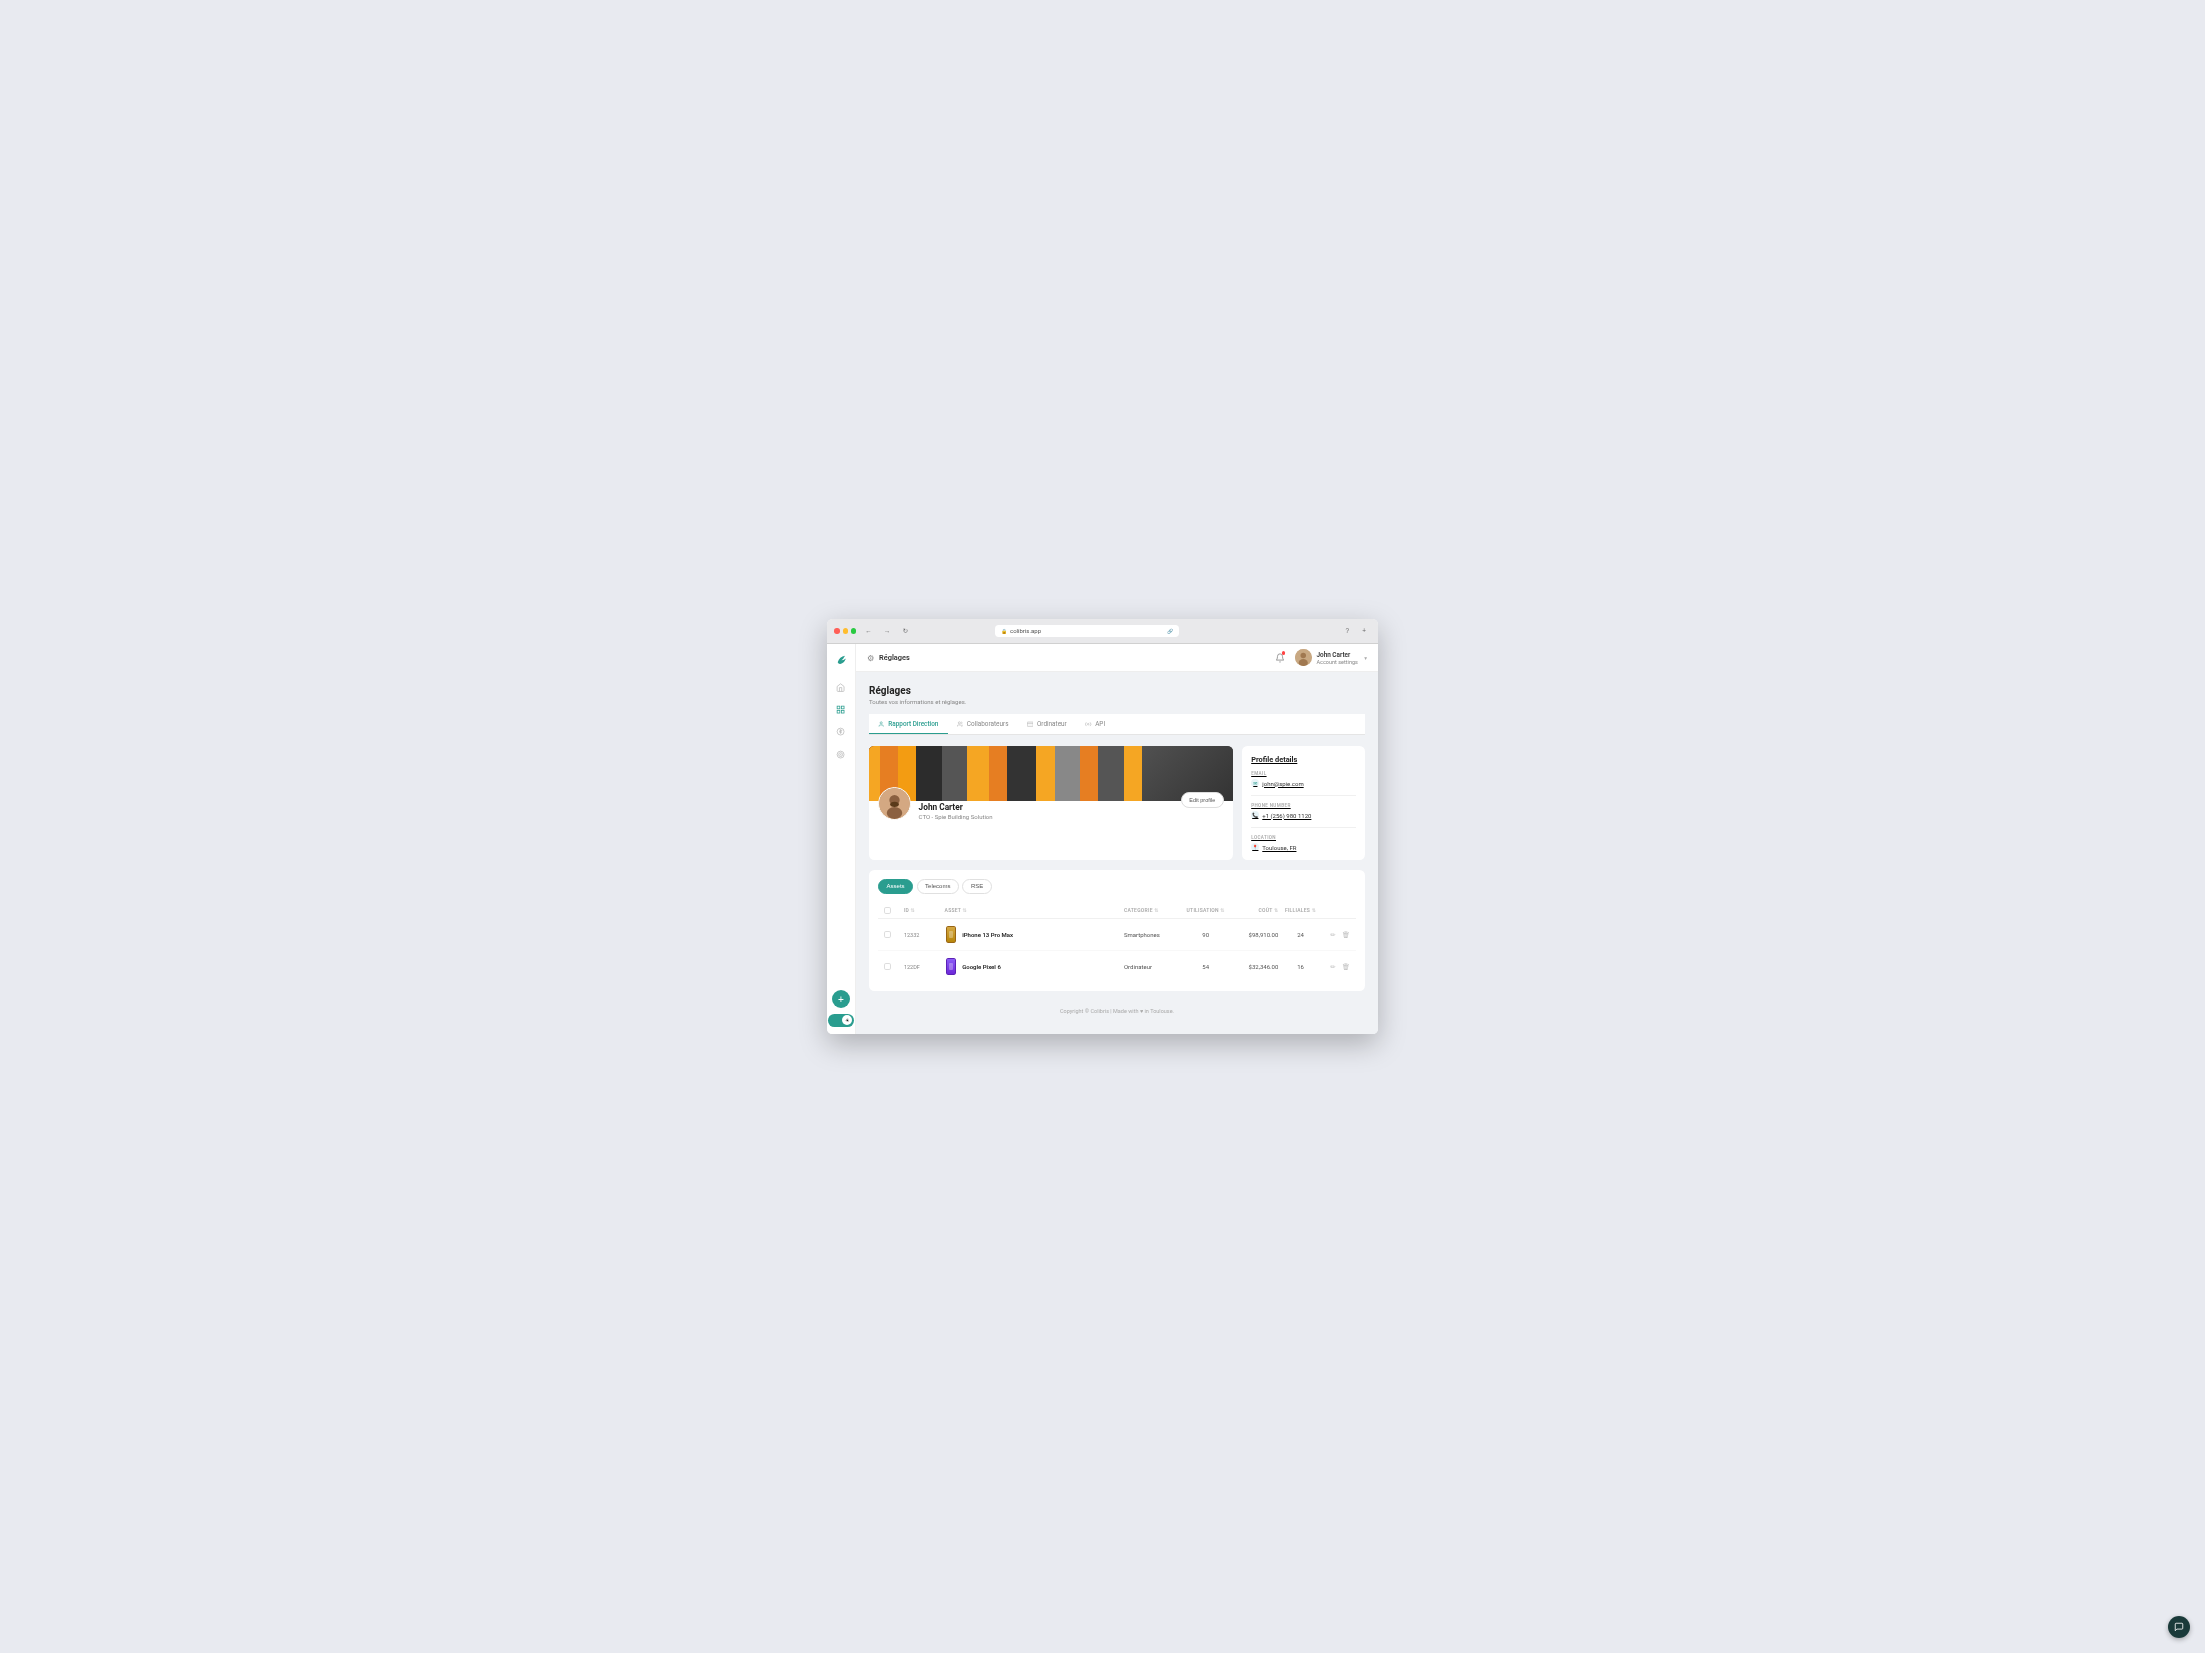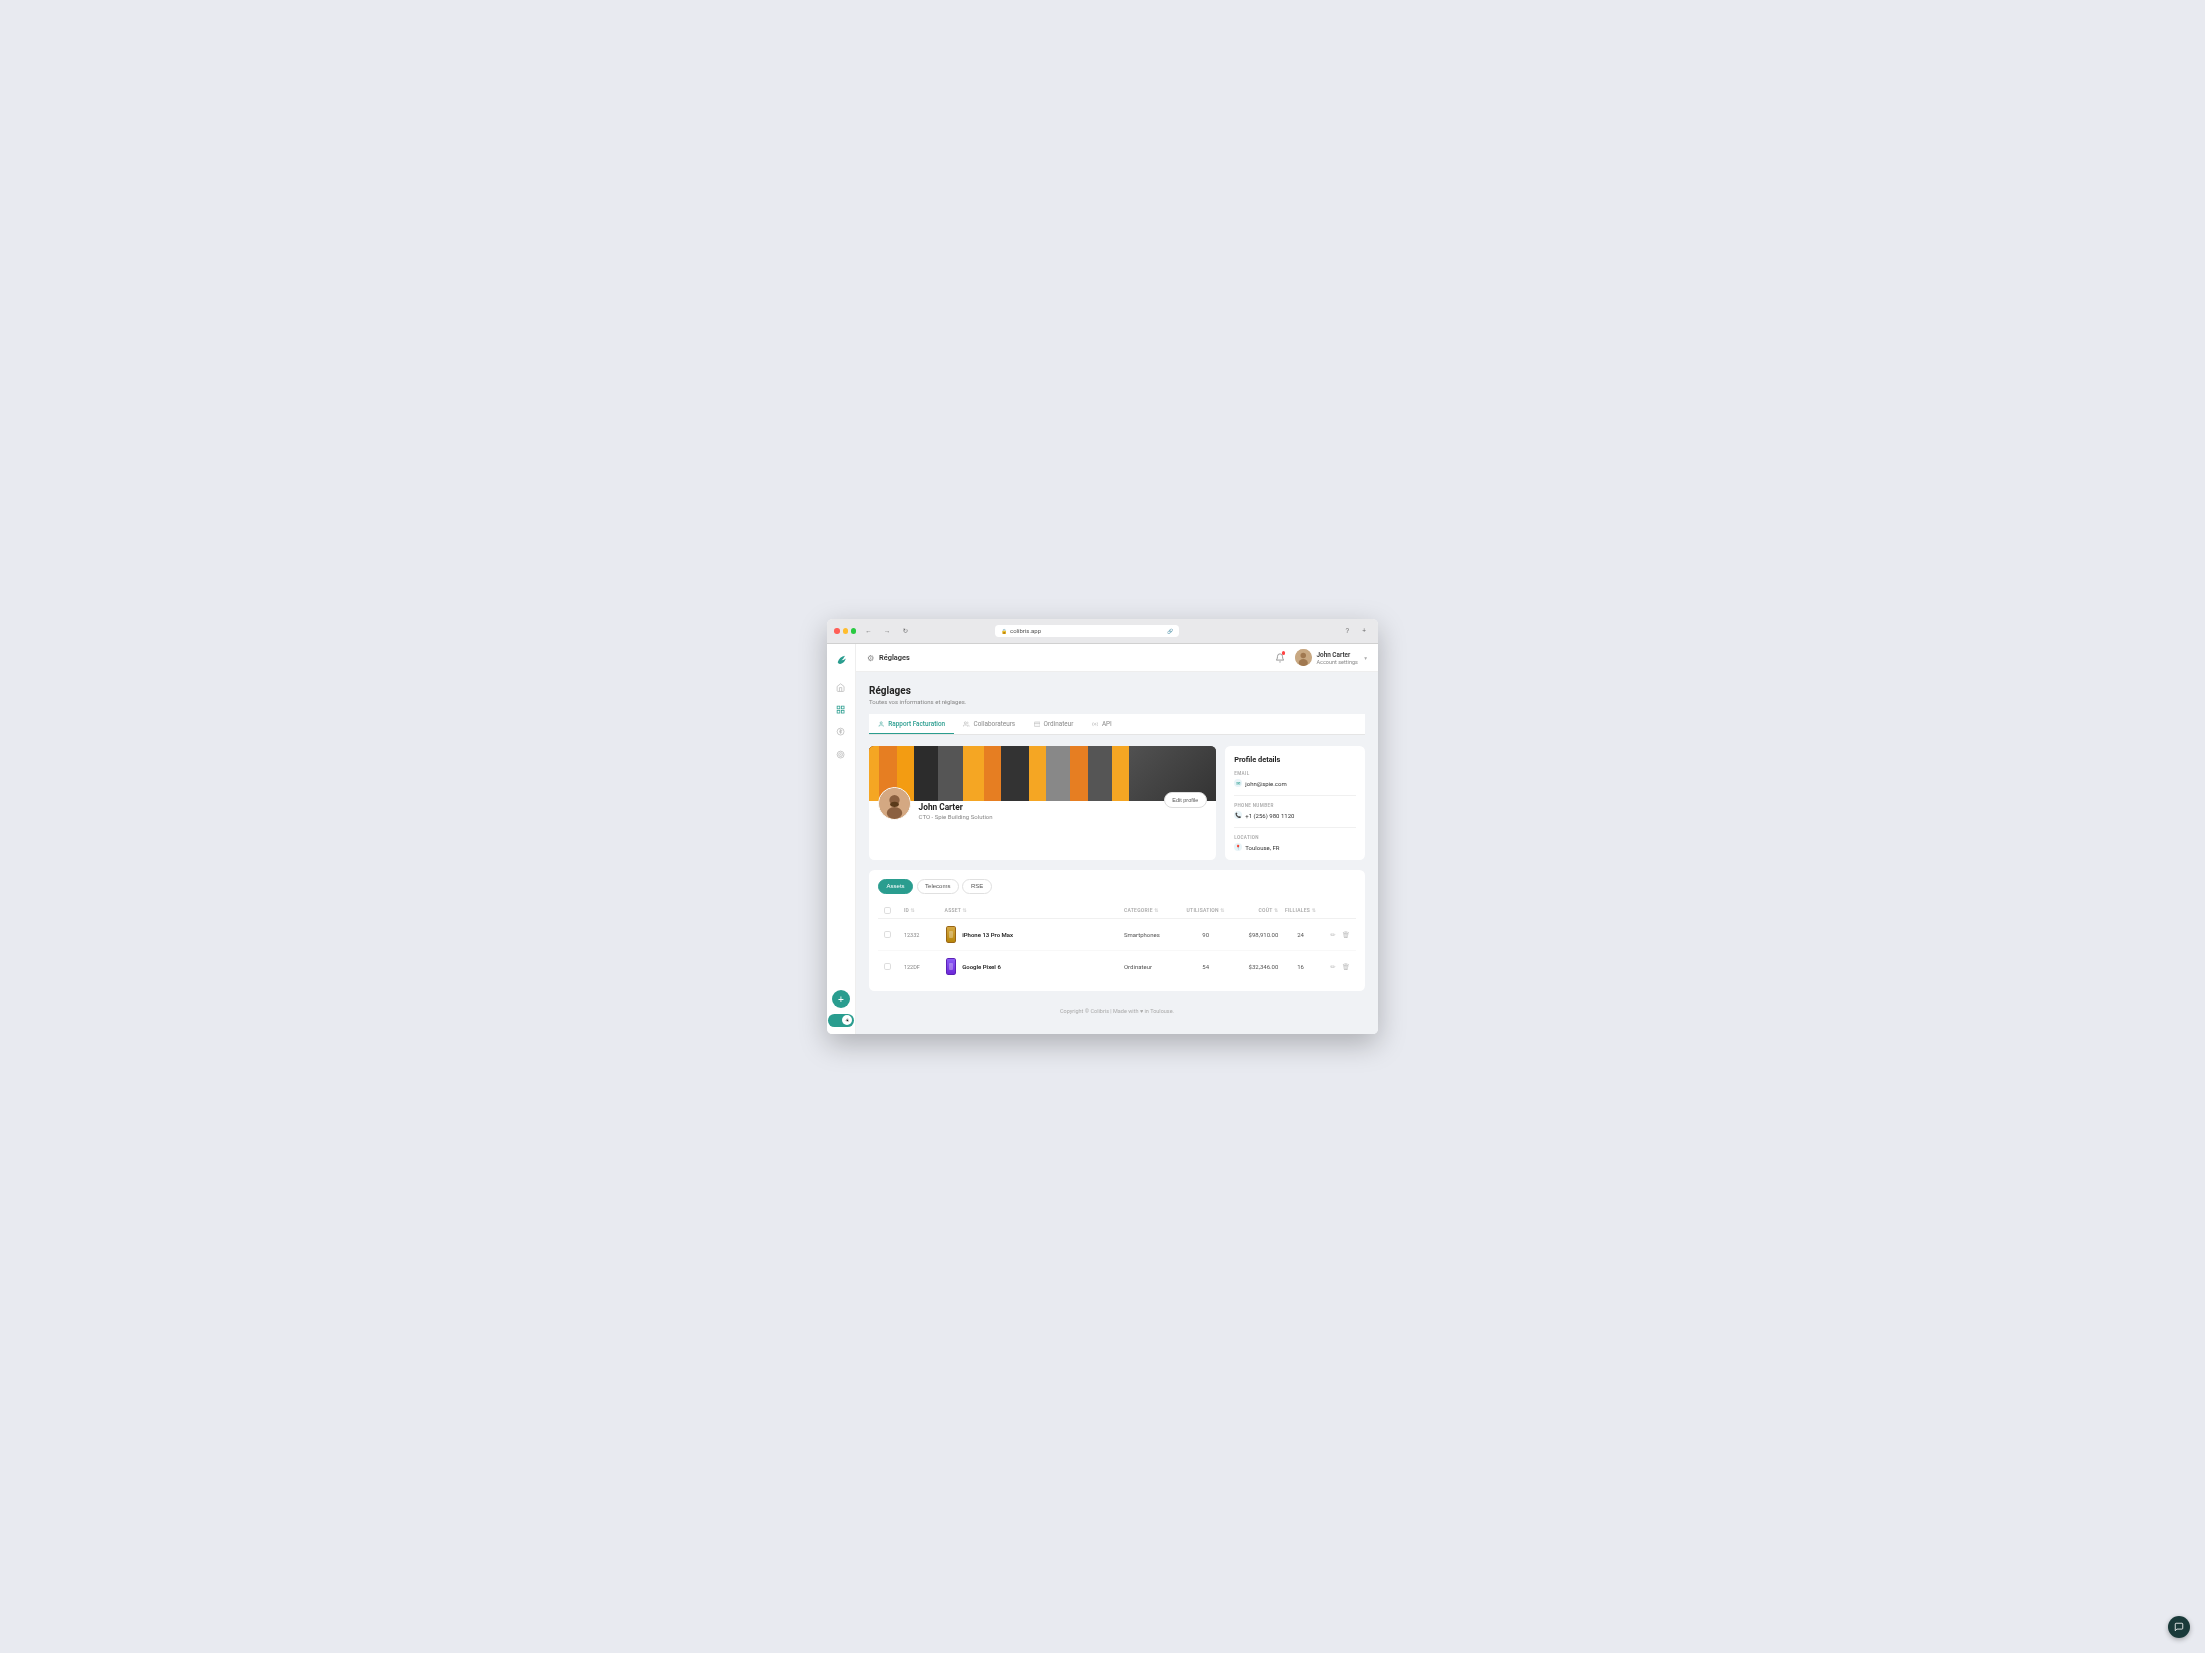--- a/index.html
+++ b/index.html
@@ -777,7 +777,7 @@
                 <path d="M20 21v-2a4 4 0 00-4-4H8a4 4 0 00-4 4v2"></path>
                   <circle cx="12" cy="7" r="4"></circle>
               </svg>
-              <span>Rapport Facturation</span>
+              <span>Rapport Direction</span>
             </div>
             <div class="tab">
               <svg width="6.4" height="6.4" viewBox="0 0 24 24" fill="none" stroke="#aaa" stroke-width="2">

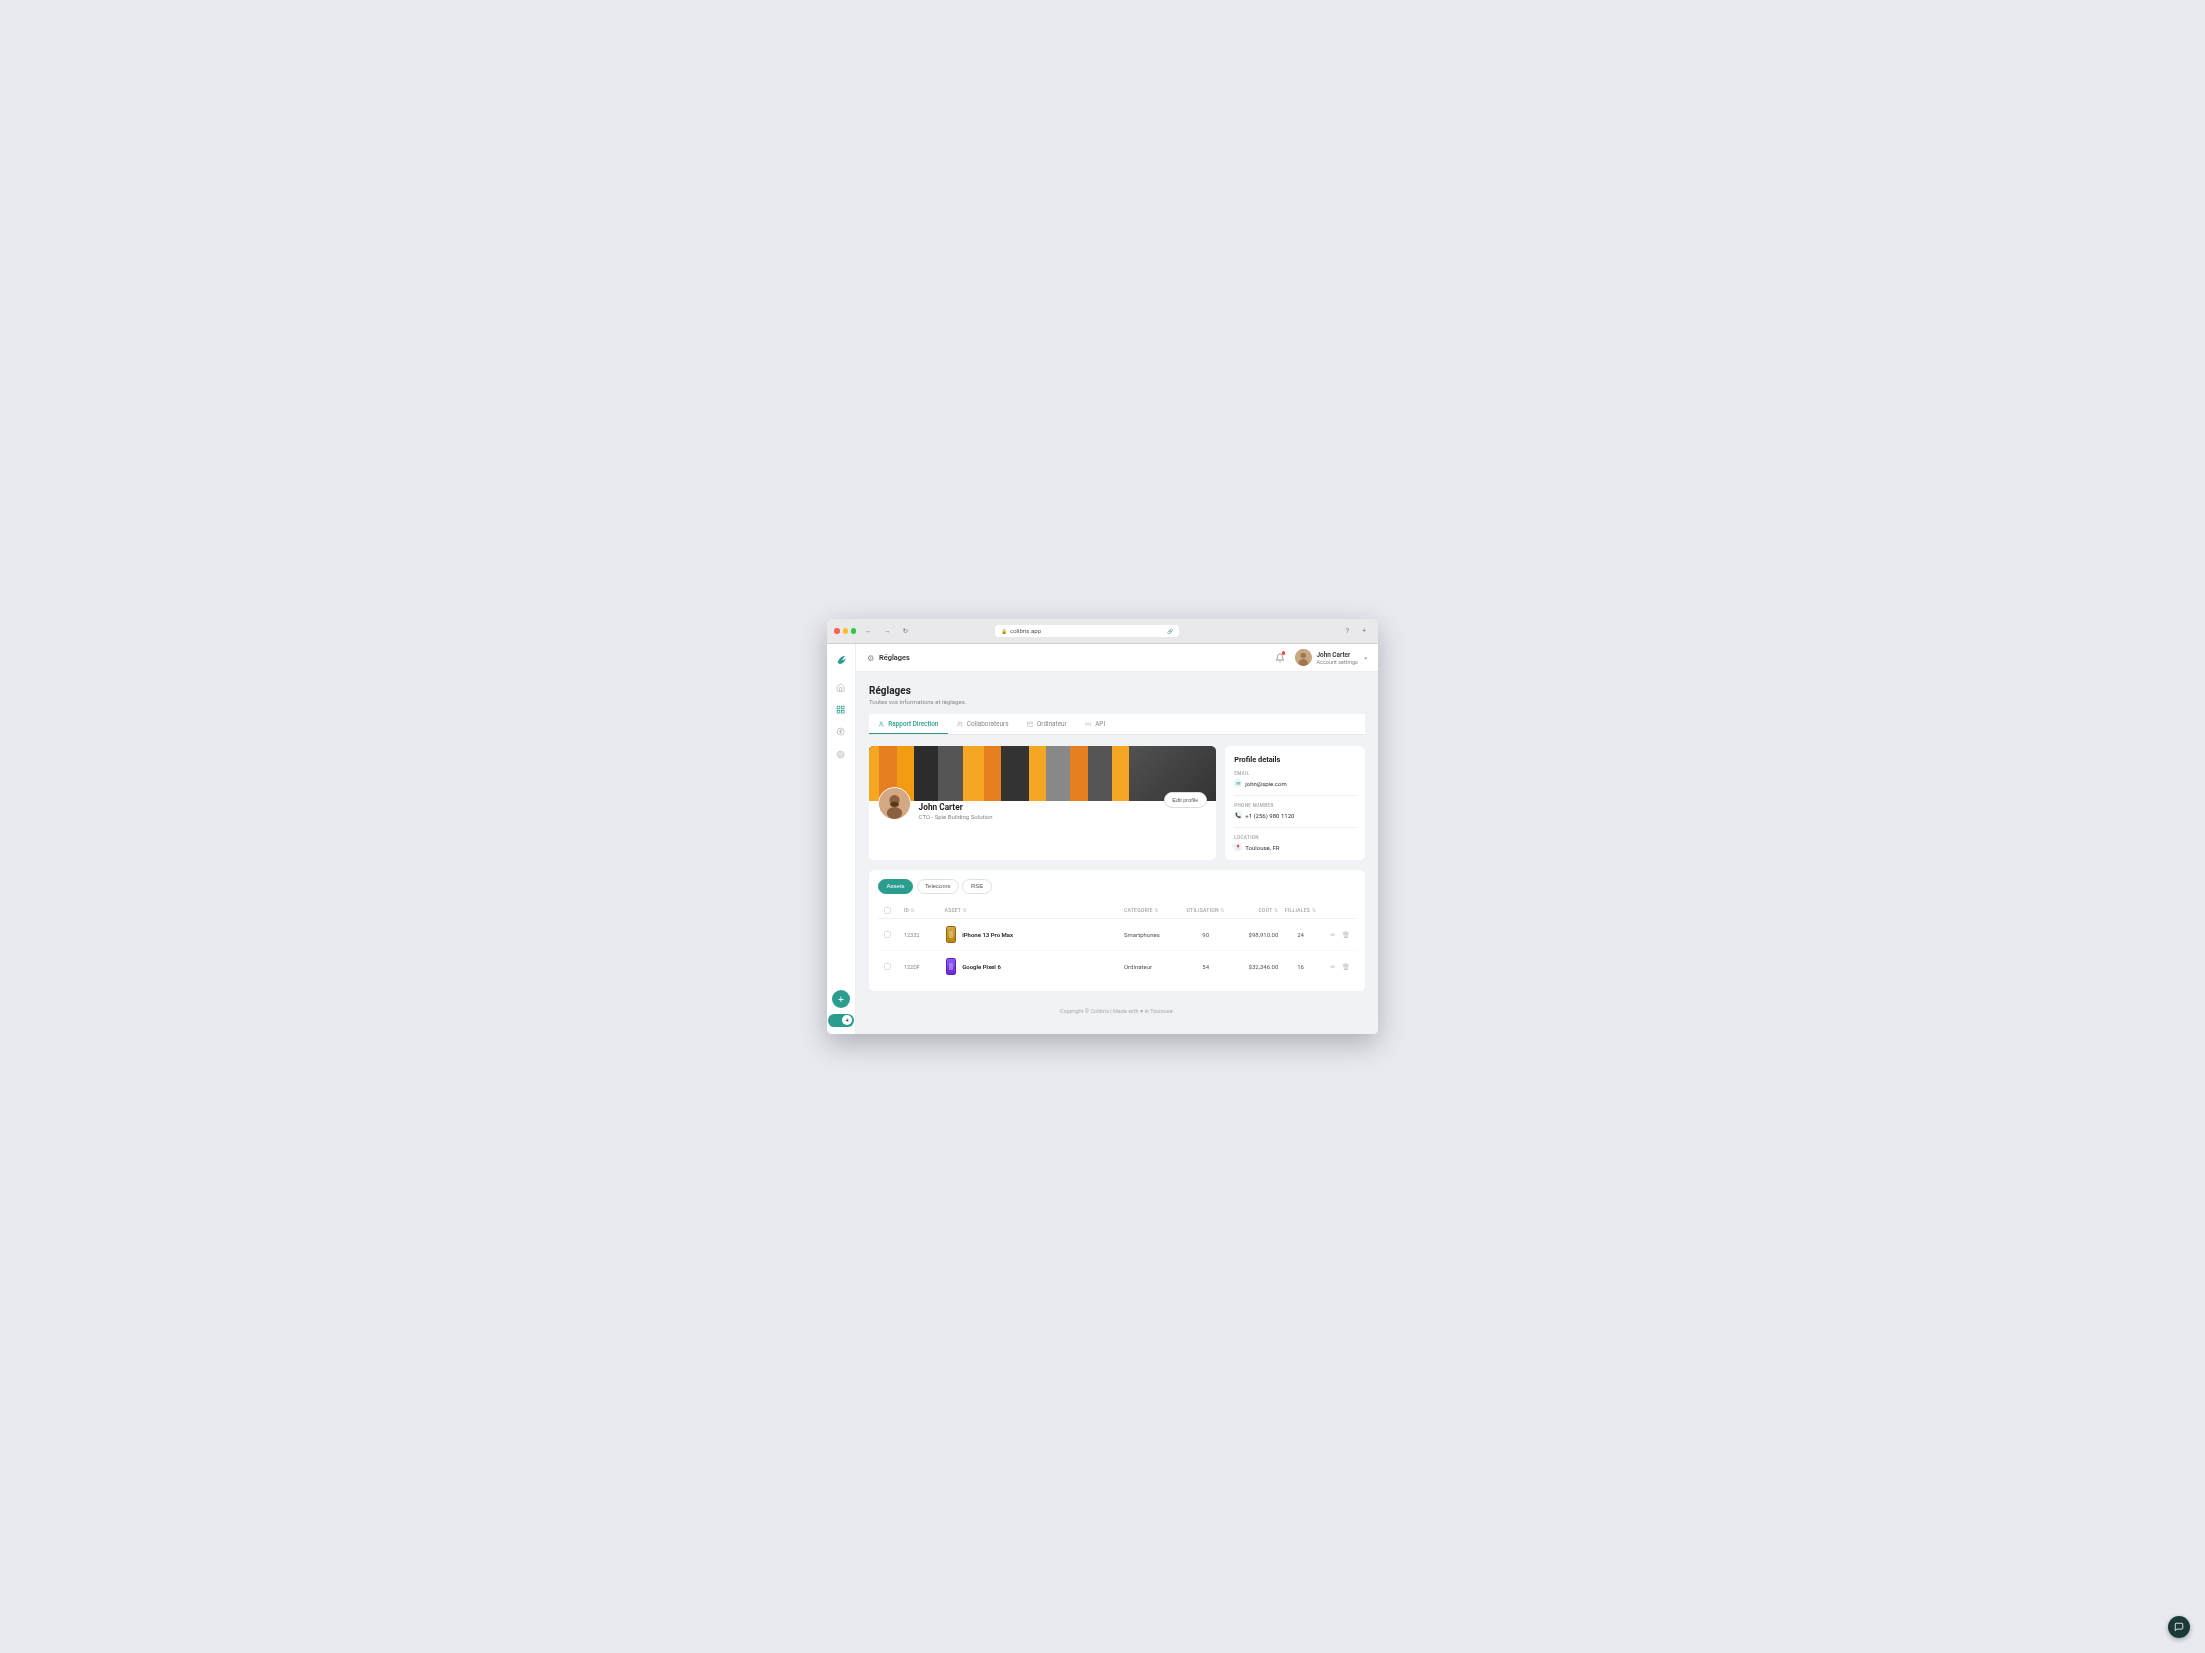--- a/index.html
+++ b/index.html
@@ -418,10 +418,11 @@
 
     
     .details-card {
-      width: 140px;
+      width: 123px;
       background: white;
       border-radius: 5.5px;
       padding: 9.2px;
+      text-decoration: underline;
     }
 
     .details-title {

